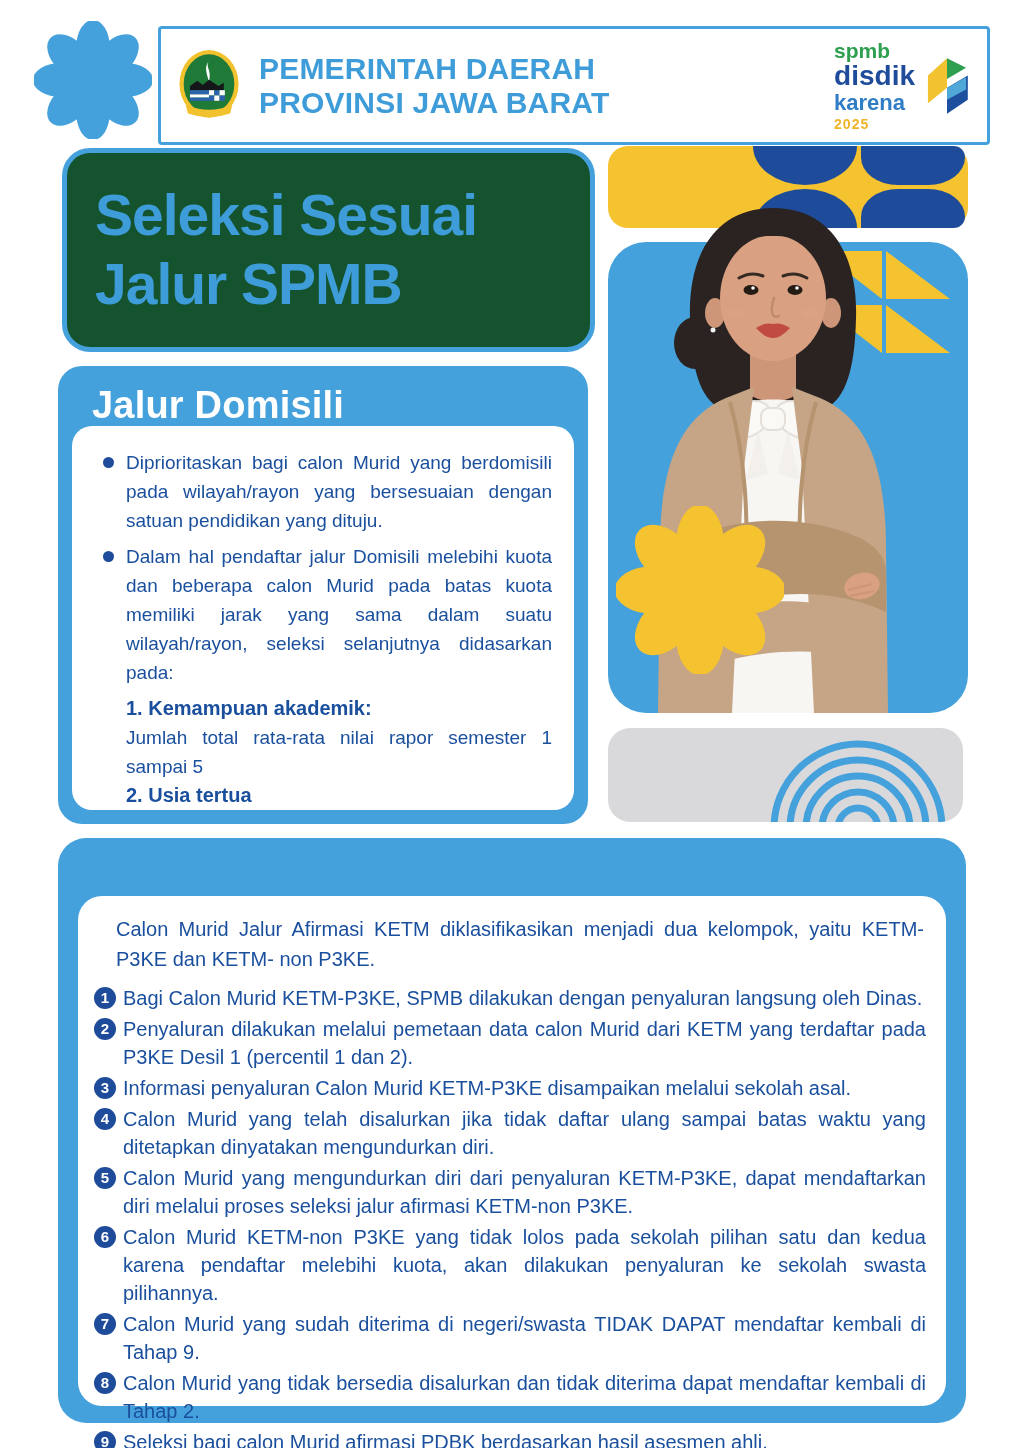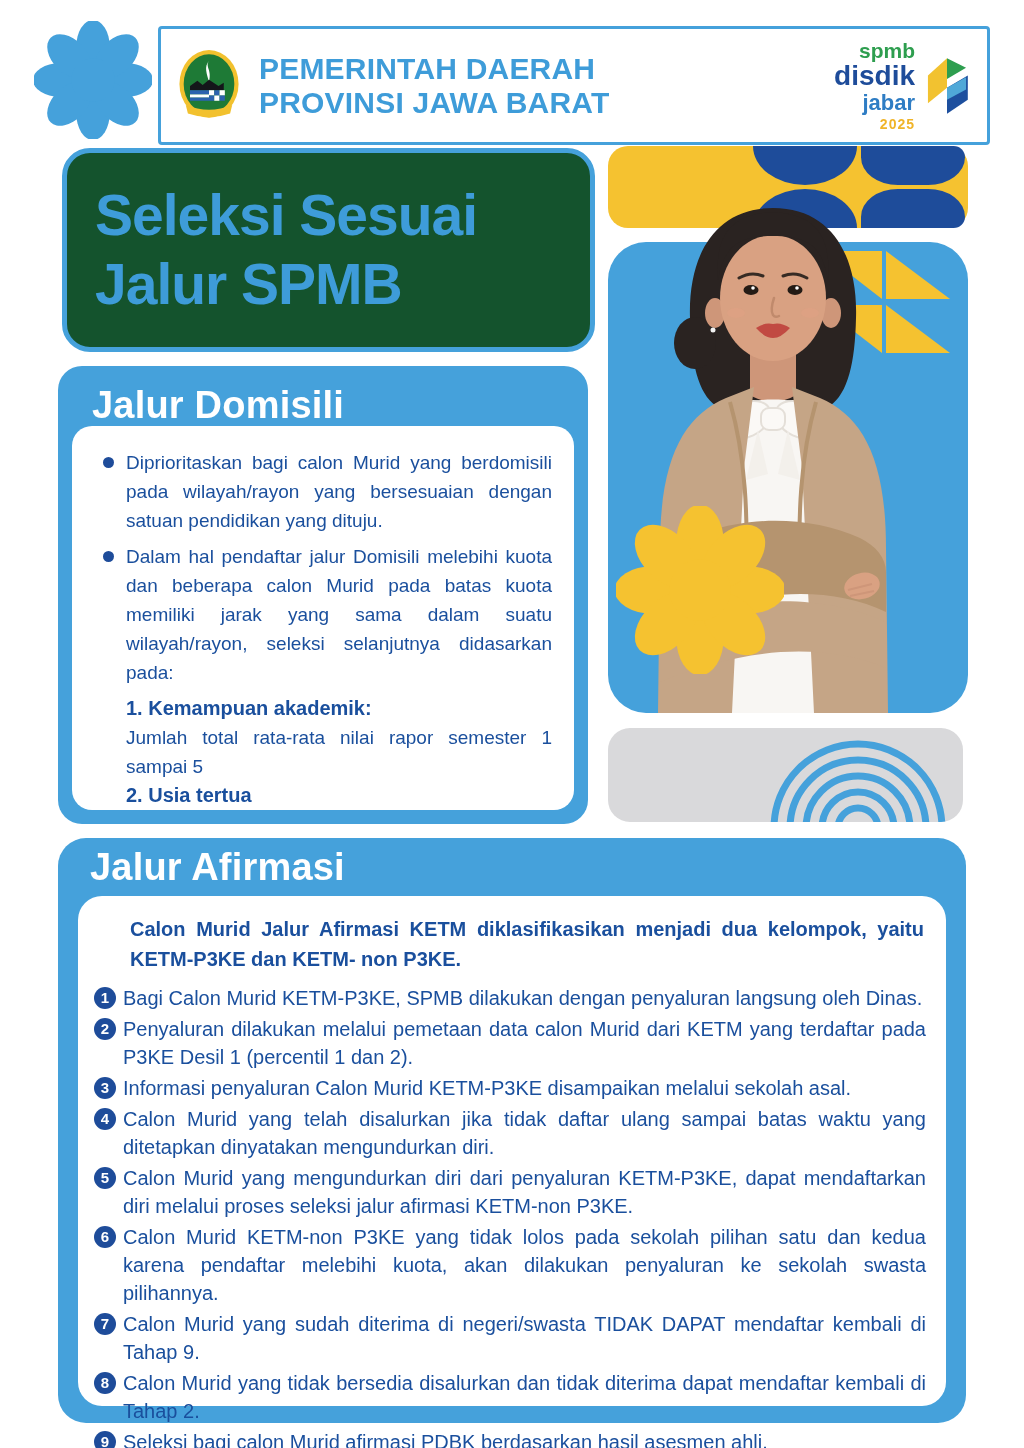--- a/index.html
+++ b/index.html
@@ -28,7 +28,7 @@
   .gov-title{margin-left:18px; color:var(--blue-text); font-weight:700;
     font-size:30px; line-height:34px; letter-spacing:.2px;}
   .spmb-logo{margin-left:auto; margin-right:14px; display:flex; align-items:center;}
-  .logo-text{text-align:right; line-height:1; font-weight:700; margin-right:6px;}
+  .logo-text{line-height:1; font-weight:700; margin-right:6px;}
   .l-spmb{color:var(--green); font-size:21px;}
   .l-disdik{color:var(--navy); font-size:28px; margin-top:1px;}
   .l-jabar{color:#2F7DC4; font-size:22px; margin-top:2px;}

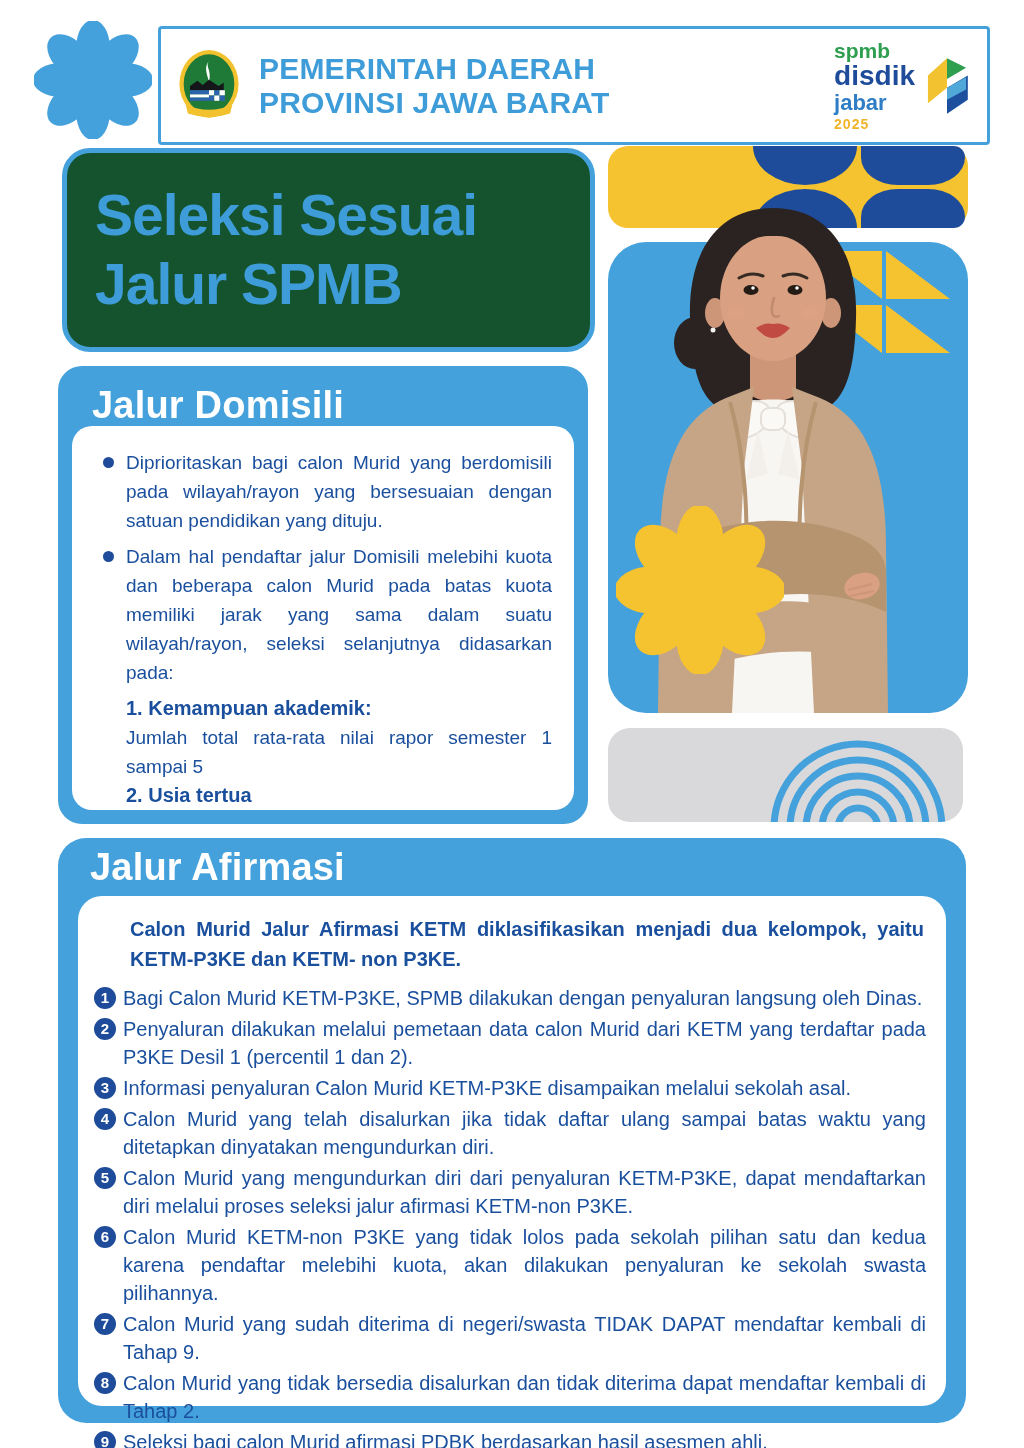--- a/index.html
+++ b/index.html
@@ -137,7 +137,7 @@
       <div class="logo-text">
         <div class="l-spmb">spmb</div>
         <div class="l-disdik">disdik</div>
-        <div class="l-jabar">jabar</div>
+        <div class="l-jabar">karena</div>
         <div class="l-year">2025</div>
       </div>
       <svg class="book-icon" viewBox="0 0 60 80">

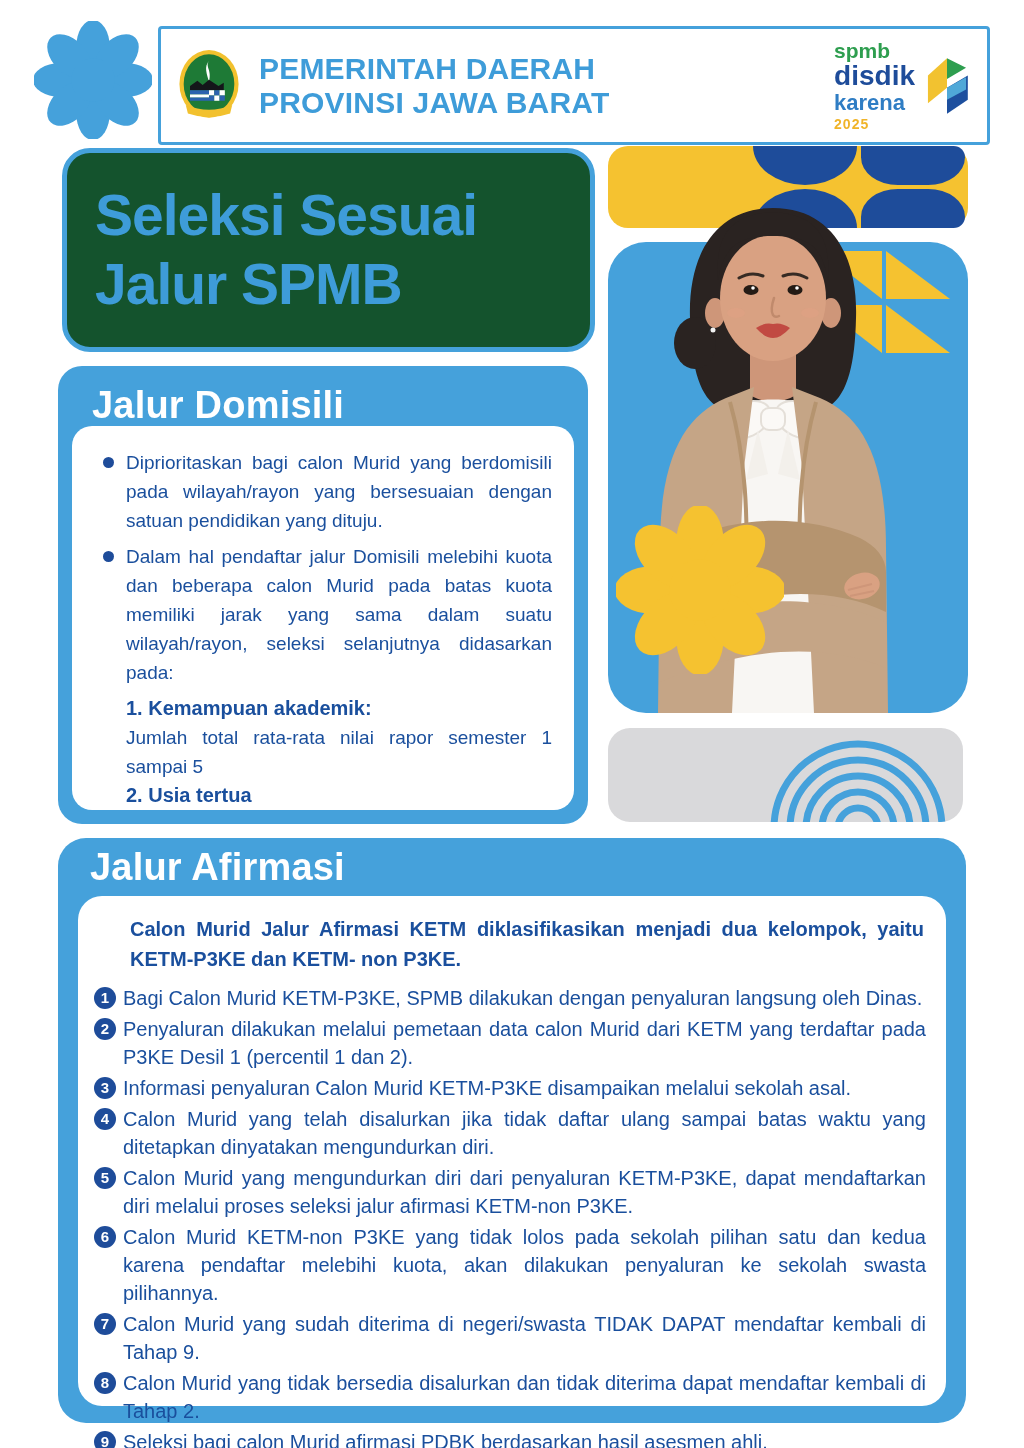--- a/index.html
+++ b/index.html
@@ -255,7 +255,6 @@
   </div>
 
   <section class="section afirmasi">
-    <h2>Jalur Afirmasi</h2>
     <div class="white-box">
       <p class="intro">Calon Murid Jalur Afirmasi KETM diklasifikasikan menjadi dua kelompok, yaitu KETM-P3KE dan KETM- non P3KE.</p>
 

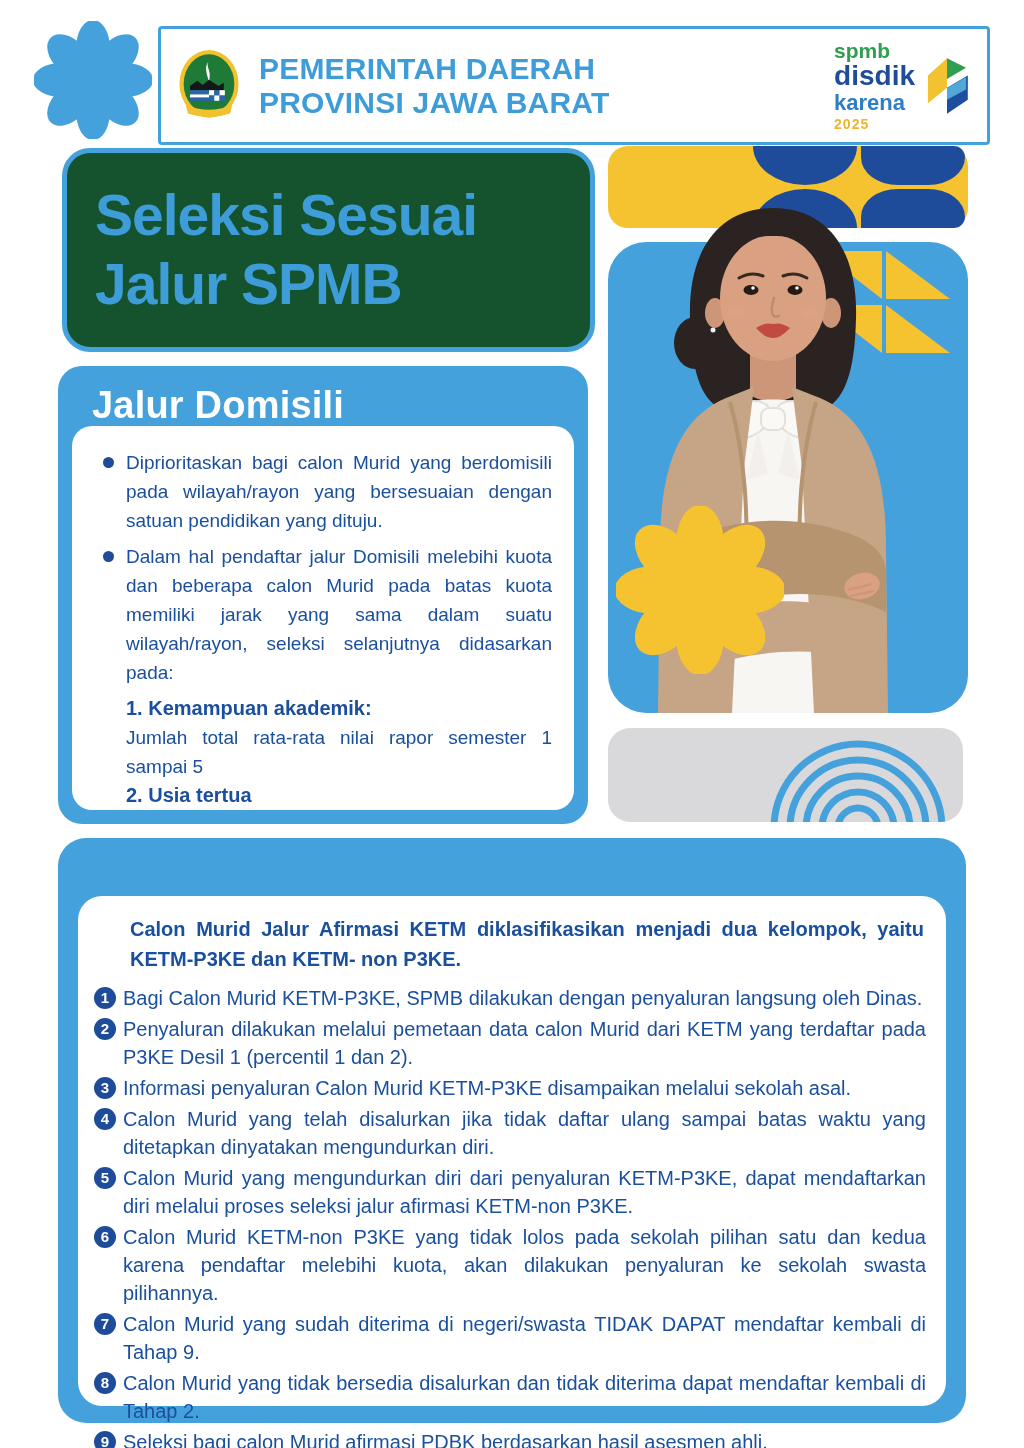--- a/index.html
+++ b/index.html
@@ -83,8 +83,8 @@
   .afirmasi h2{padding:8px 0 0 32px;}
   .afirmasi .white-box{left:20px; top:58px; width:868px; height:510px; border-radius:24px;
     padding:18px 20px 12px 16px;}
-  .intro{color:var(--text); font-weight:700; font-size:20px; line-height:30px;
-    text-align:justify; margin:0 2px 10px 36px;}
+  .intro{color:var(--text); font-weight:400; font-size:20px; line-height:30px;
+    text-align:justify; margin:0 2px 10px 22px;}
   .item{display:flex; margin-bottom:3px;}
   .num-badge{flex:0 0 22px; width:22px; height:22px; border-radius:50%;
     background:var(--navy); color:#fff; font-weight:700; font-size:15px;

